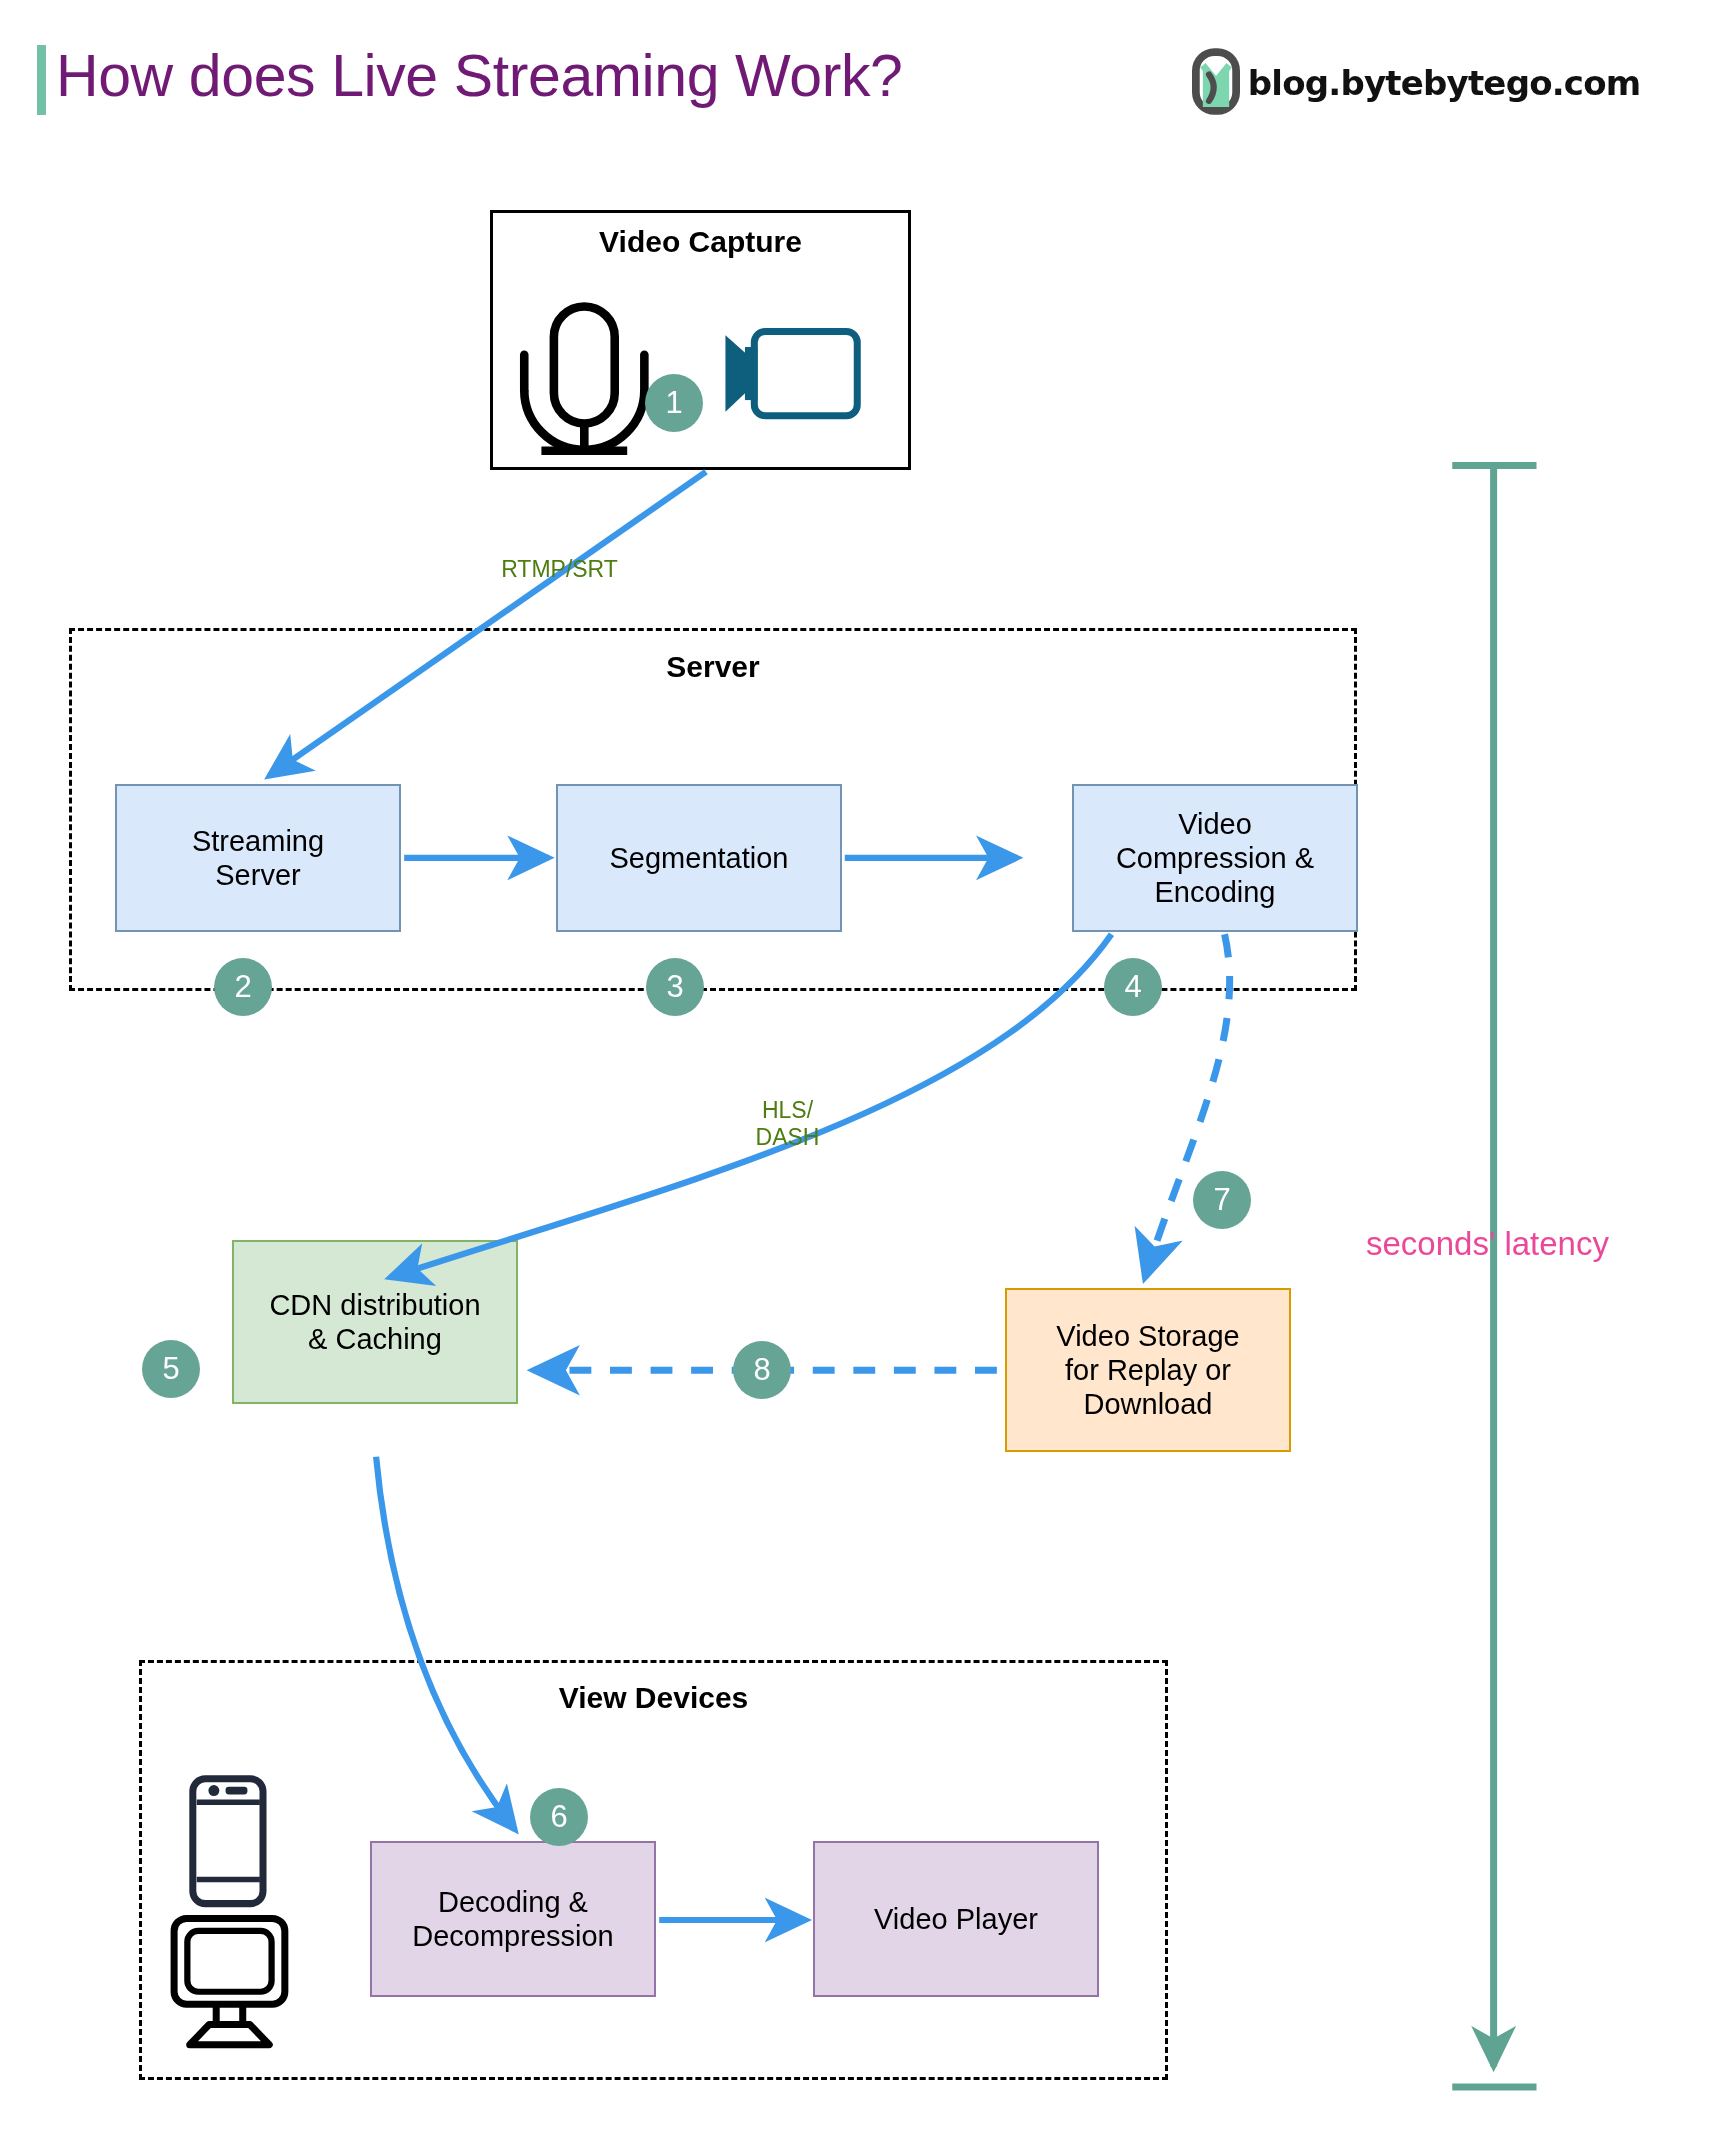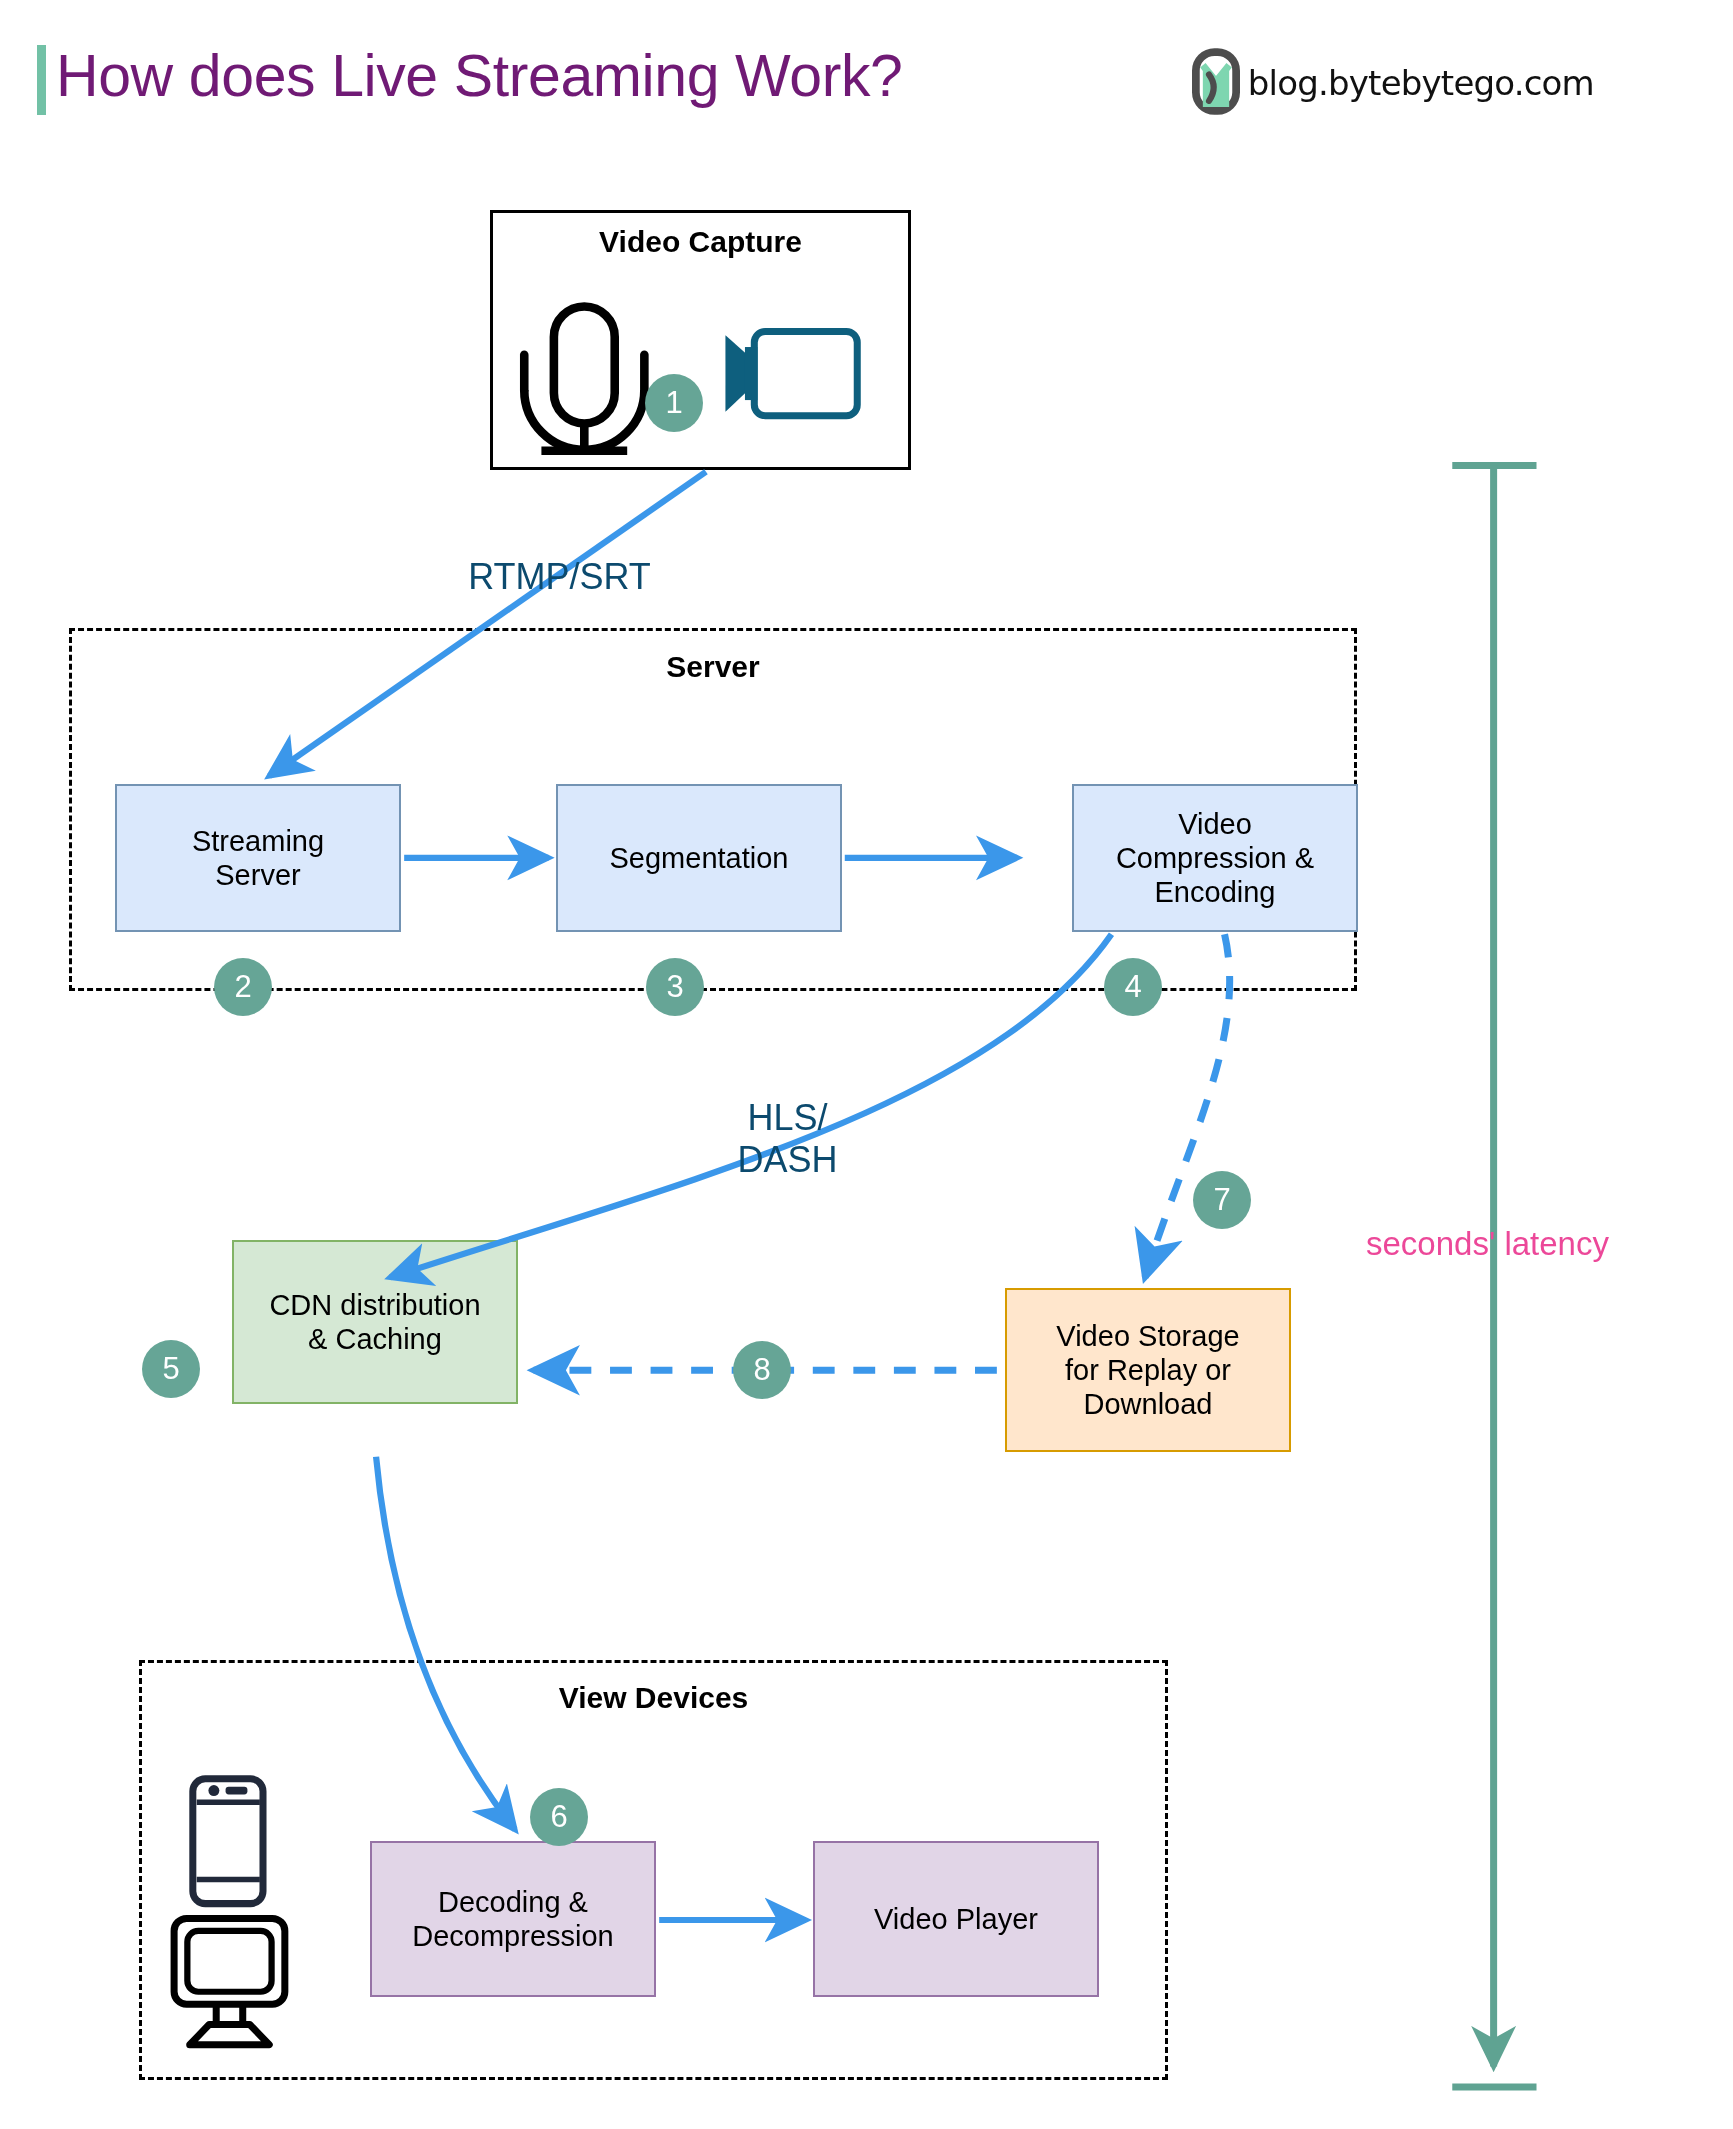--- a/index.html
+++ b/index.html
@@ -50,7 +50,7 @@
   }
   #brand-text {
     font-size: 34px;
-    font-weight: 400;
+    font-weight: 700;
     color: #111111;
     white-space: nowrap;
     font-family: "DejaVu Sans", sans-serif;

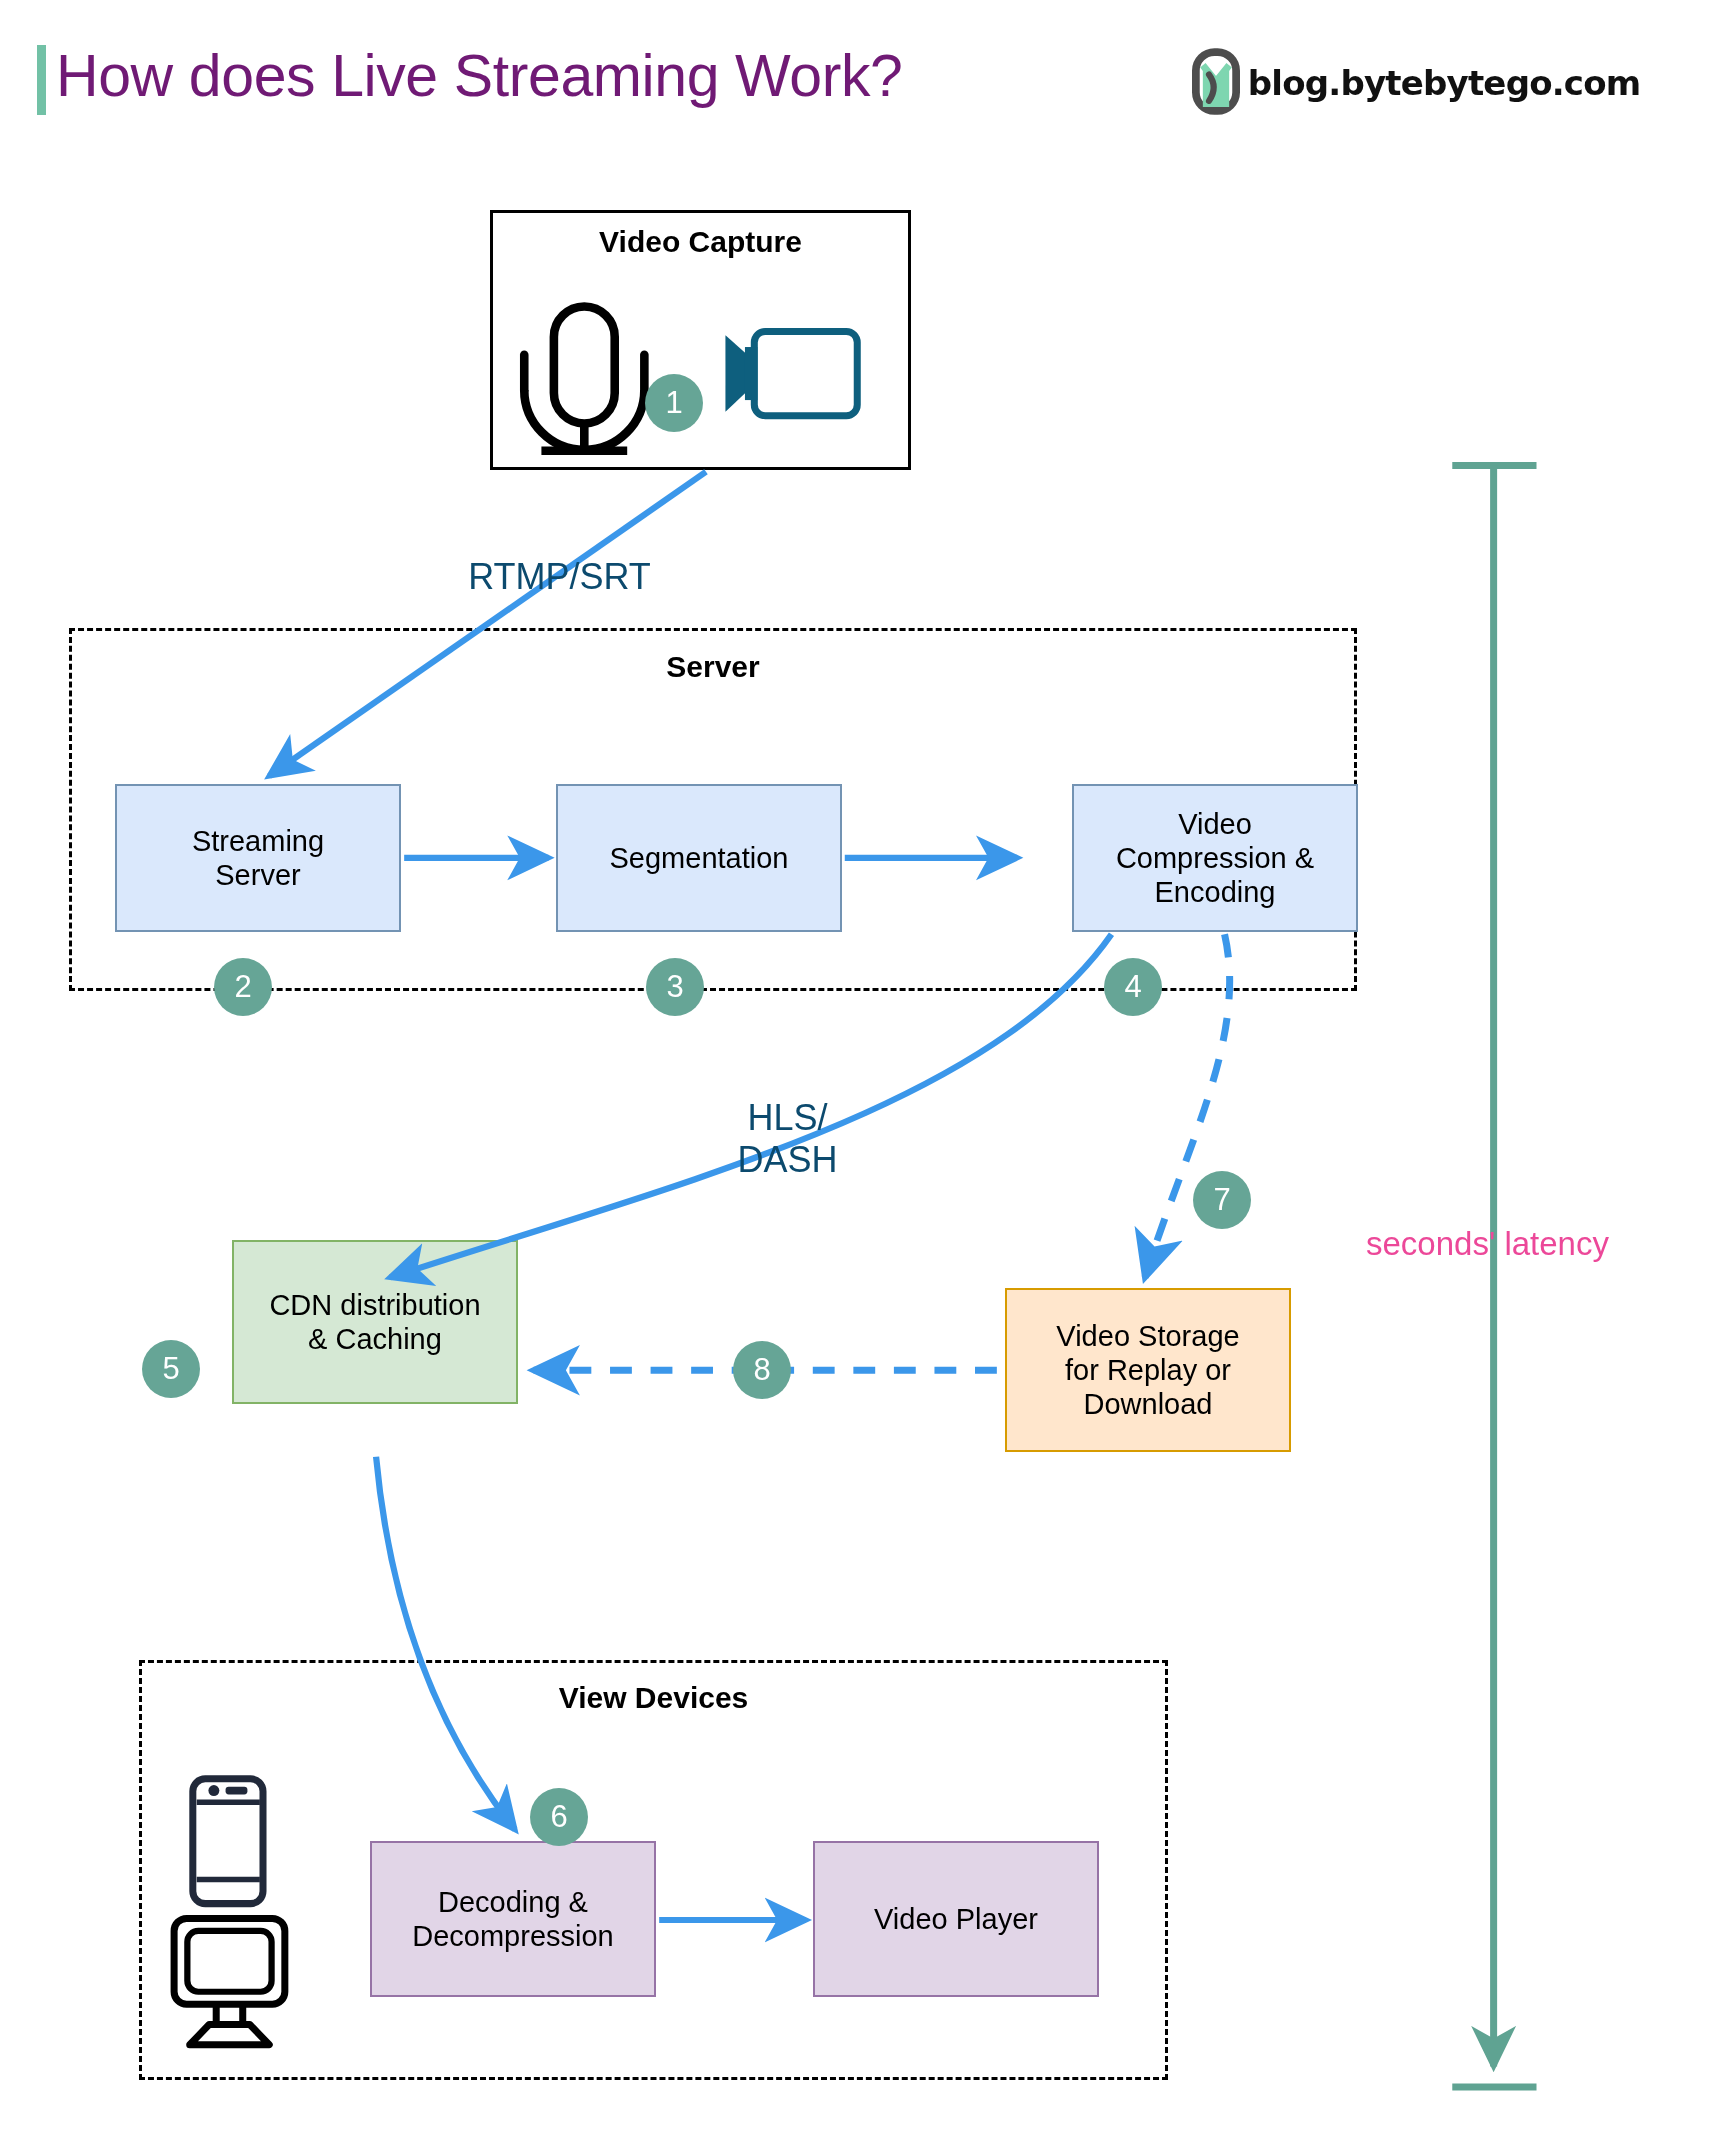--- a/index.html
+++ b/index.html
@@ -132,8 +132,8 @@
   
   .edge-label {
     position: absolute;
-    color: #0c4a6e;
-    font-size: 36px;
+    color: #4d7c0f;
+    font-size: 23px;
     line-height: 1.16;
     white-space: pre-line;
     text-align: center;

